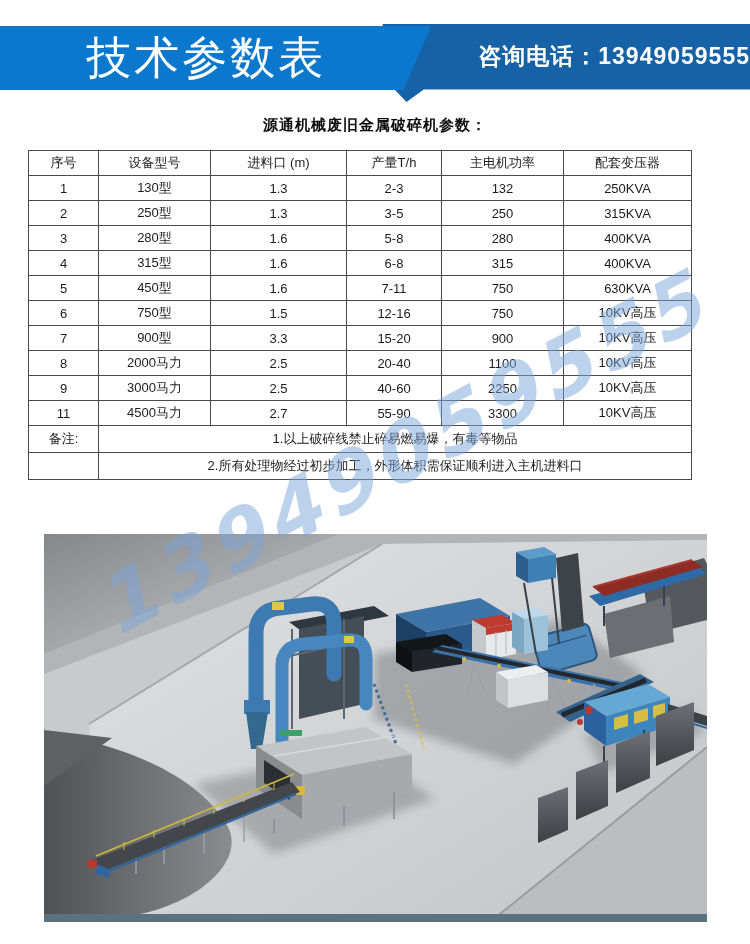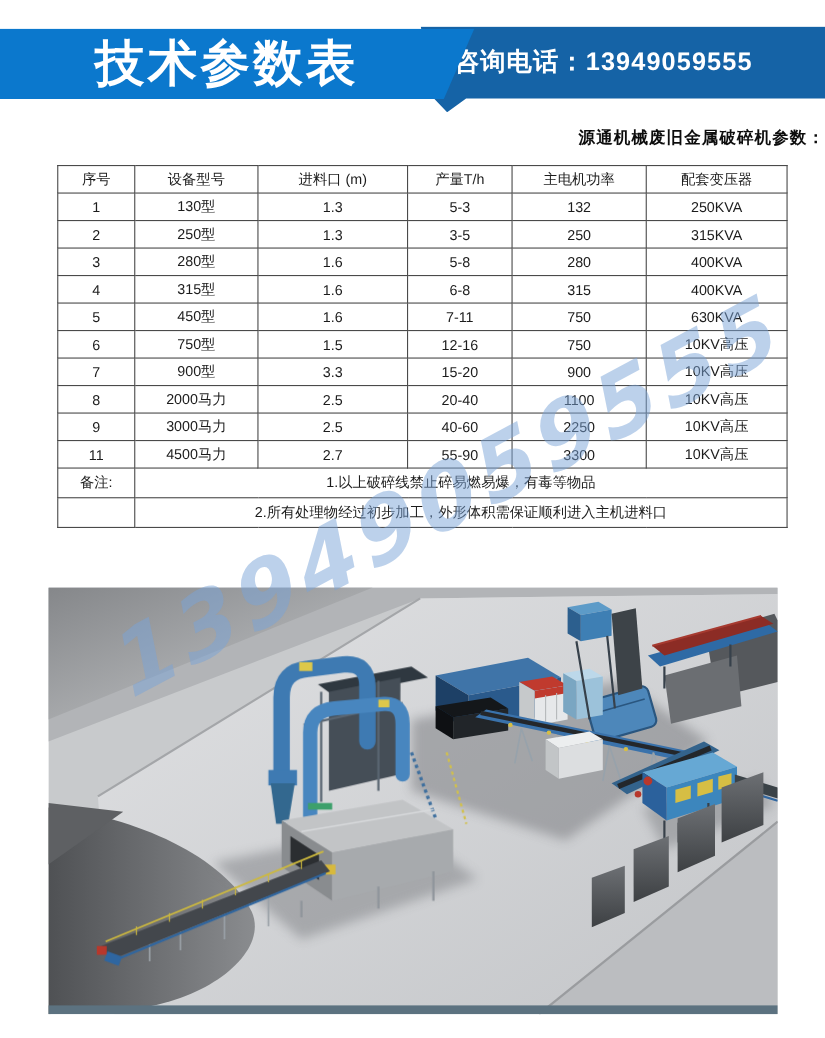--- a/index.html
+++ b/index.html
@@ -15,7 +15,7 @@
   .banner-bright{position:absolute;top:2px;left:0;width:750px;height:64px;background:#0b78cd;
     clip-path:polygon(0 0,57.5% 0,53.8% 100%,0 100%);}
   .banner-title{display:block;width:55%;text-align:center;line-height:64px;color:#ffffff;
-    font-size:45px;font-weight:700;letter-spacing:3px;}
+    font-size:45px;font-weight:400;letter-spacing:3px;}
 
   
   .subtitle{position:absolute;top:116px;left:0;width:100%;text-align:right;

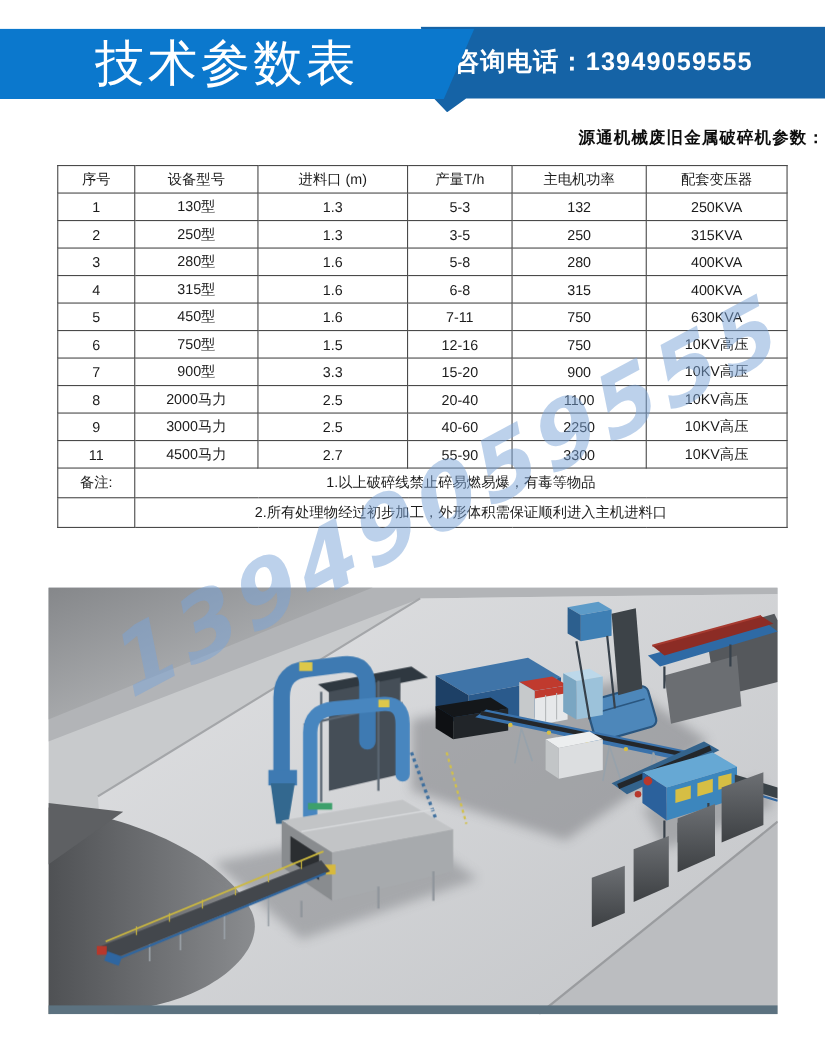--- a/index.html
+++ b/index.html
@@ -11,7 +11,7 @@
   .banner-dark{position:absolute;top:0;left:0;width:750px;height:78px;background:#1563a6;
     clip-path:polygon(51% 0,100% 0,100% 84%,56.5% 84%,54.2% 100%,52.6% 84%);}
   .banner-phone{position:absolute;left:55%;right:0;top:0;height:64px;line-height:64px;
-    text-align:left;color:#ffffff;font-size:23px;font-weight:600;letter-spacing:1px;}
+    text-align:right;color:#ffffff;font-size:23px;font-weight:600;letter-spacing:1px;}
   .banner-bright{position:absolute;top:2px;left:0;width:750px;height:64px;background:#0b78cd;
     clip-path:polygon(0 0,57.5% 0,53.8% 100%,0 100%);}
   .banner-title{display:block;width:55%;text-align:center;line-height:64px;color:#ffffff;

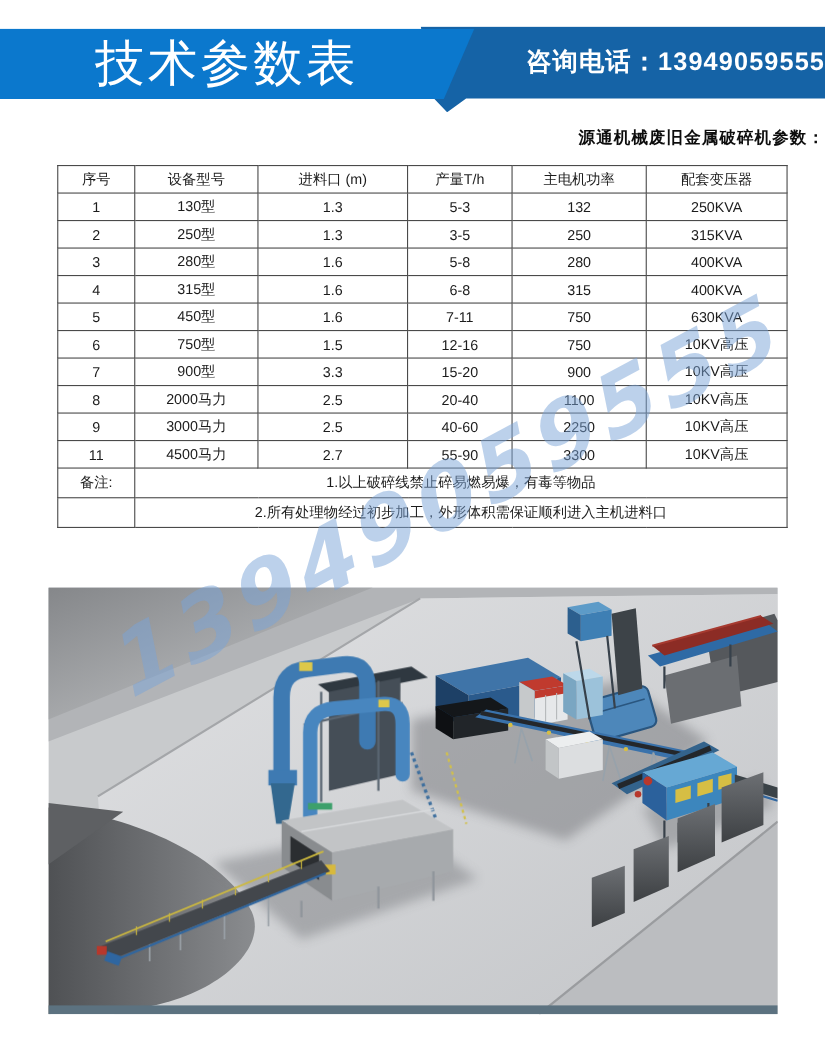--- a/index.html
+++ b/index.html
@@ -18,7 +18,7 @@
     font-size:45px;font-weight:400;letter-spacing:3px;}
 
   
-  .subtitle{position:absolute;top:116px;left:0;width:100%;text-align:right;
+  .subtitle{position:absolute;top:116px;left:0;width:100%;text-align:center;
     font-size:15px;font-weight:700;color:#0d0d0d;letter-spacing:1px;}
 
   

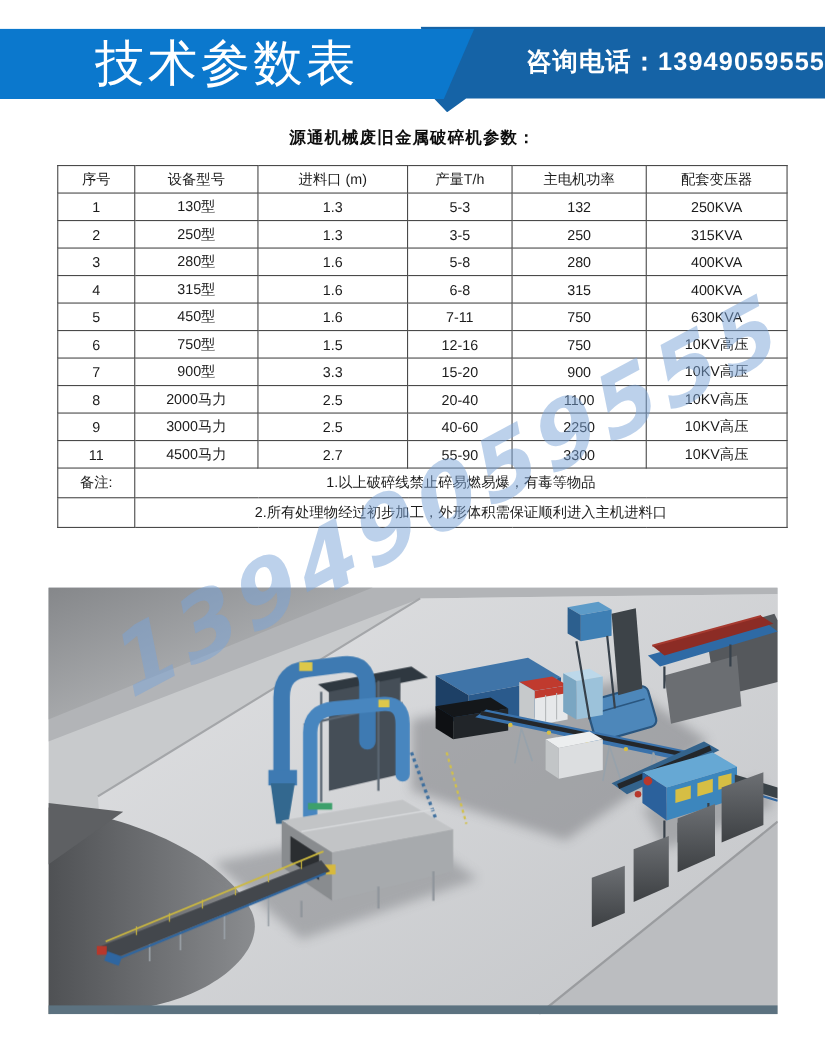--- a/index.html
+++ b/index.html
@@ -22,7 +22,7 @@
     font-size:15px;font-weight:700;color:#0d0d0d;letter-spacing:1px;}
 
   
-  table.spec{position:absolute;top:150px;left:52px;width:663px;border-collapse:collapse;
+  table.spec{position:absolute;top:150px;left:28px;width:663px;border-collapse:collapse;
     table-layout:fixed;font-size:13px;color:#1c1c1c;}
   table.spec th,table.spec td{border:1px solid #4a4a4a;height:24px;padding:0 2px;
     text-align:center;font-weight:400;white-space:nowrap;overflow:hidden;}

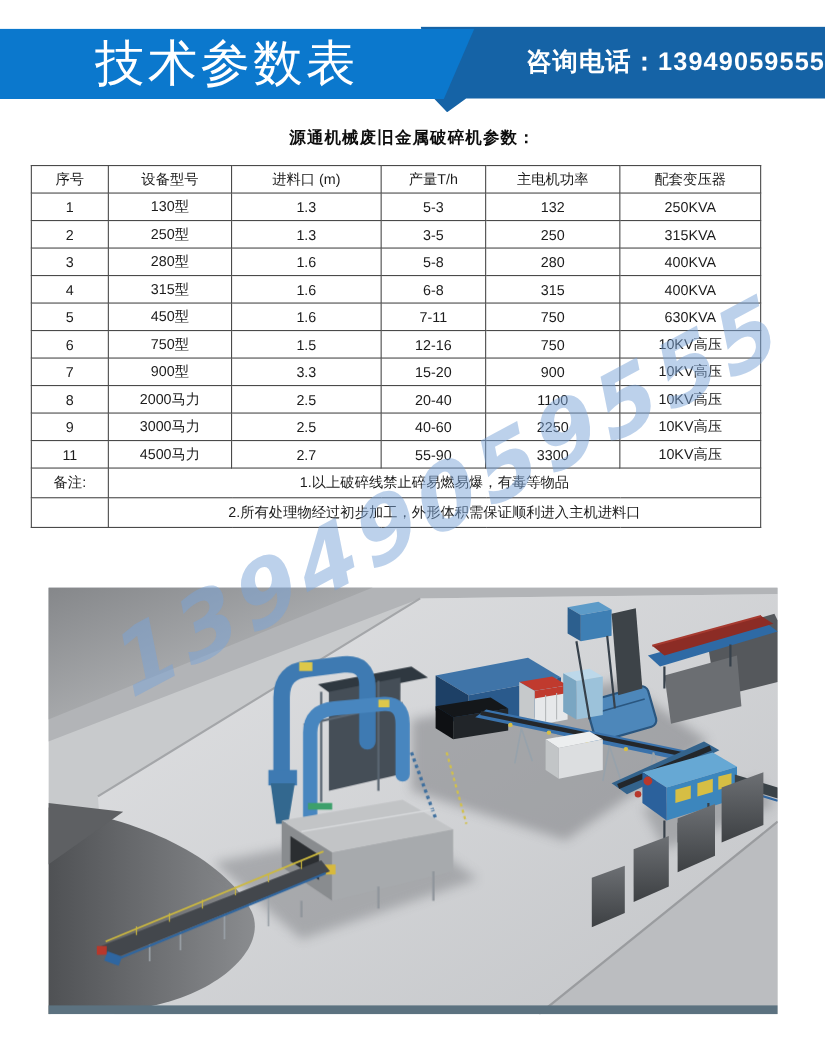--- a/index.html
+++ b/index.html
@@ -76,7 +76,7 @@
           <td>1</td>
           <td>130型</td>
           <td>1.3</td>
-          <td>5-3</td>
+          <td>2-3</td>
           <td>132</td>
           <td>250KVA</td>
         </tr>

